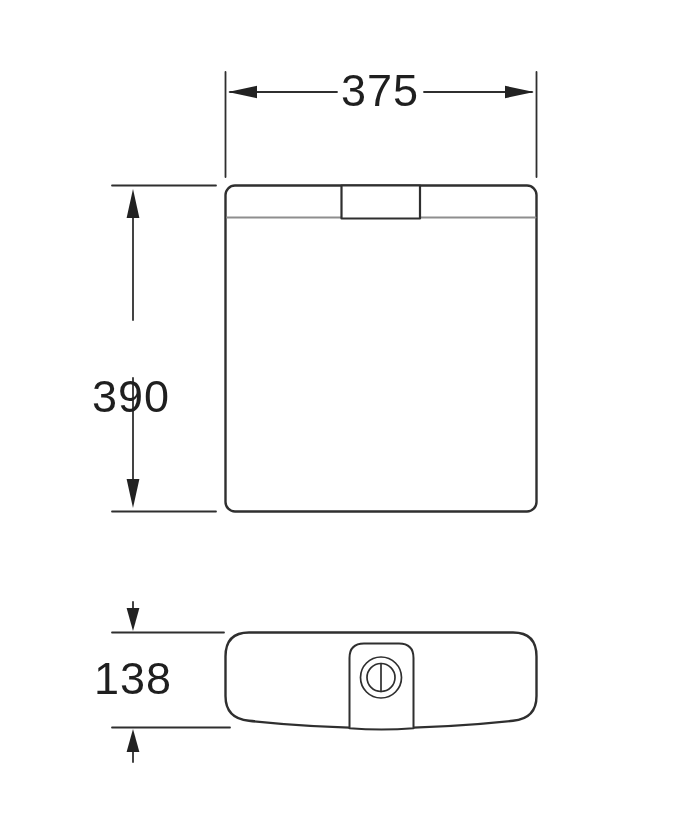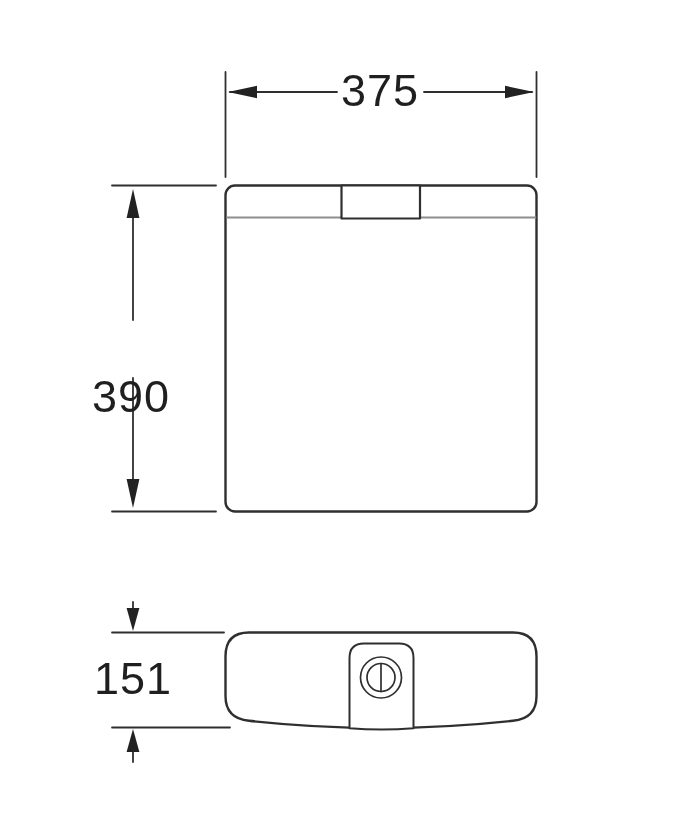--- a/index.html
+++ b/index.html
@@ -103,7 +103,7 @@
 
   <span class="dim-label lbl-height">390</span>
 
-  <span class="dim-label lbl-depth">151</span>
+  <span class="dim-label lbl-depth">138</span>
 
 </div>
 

